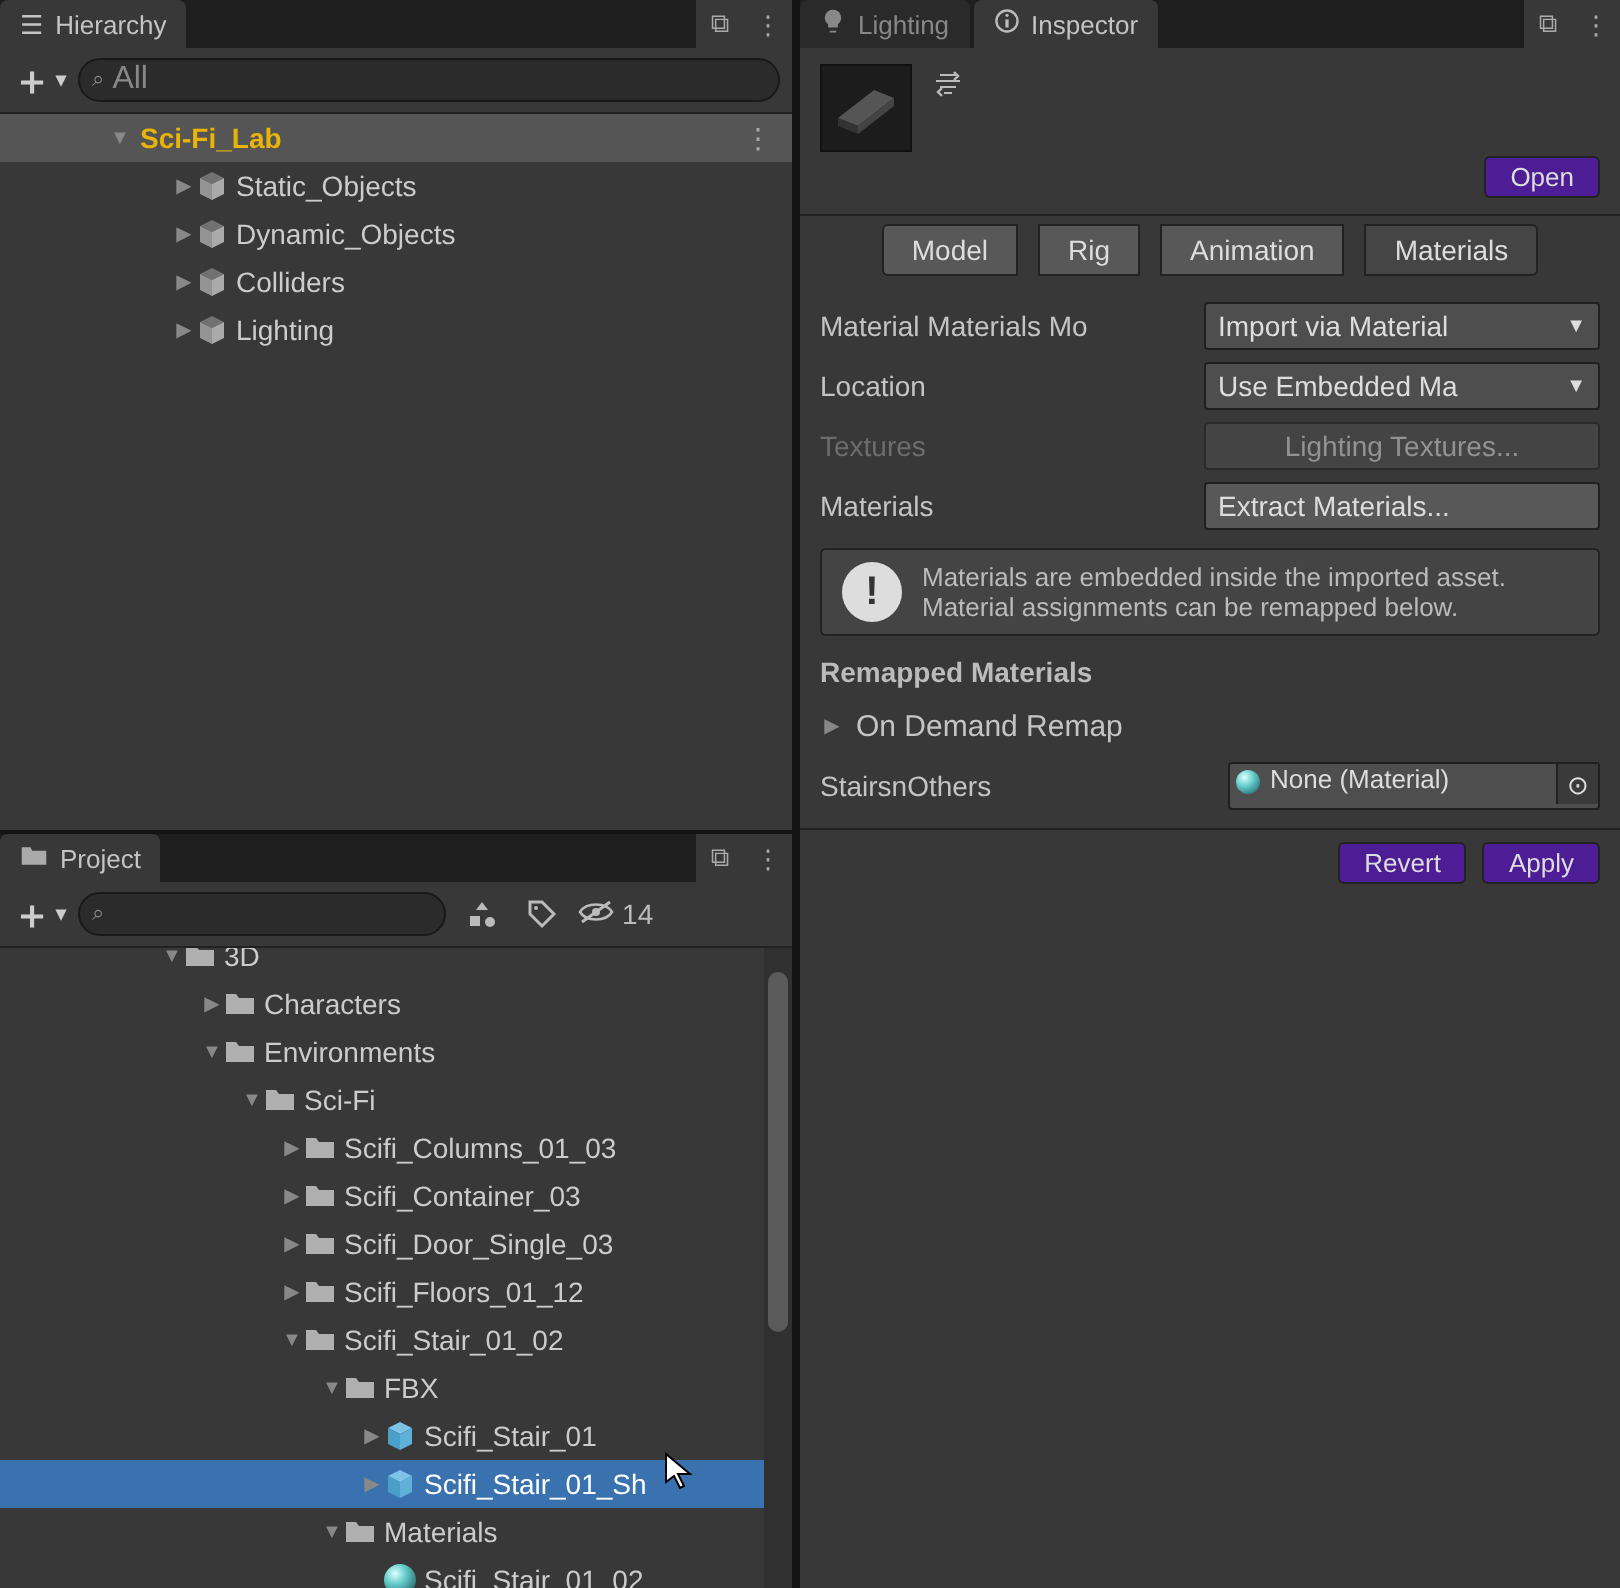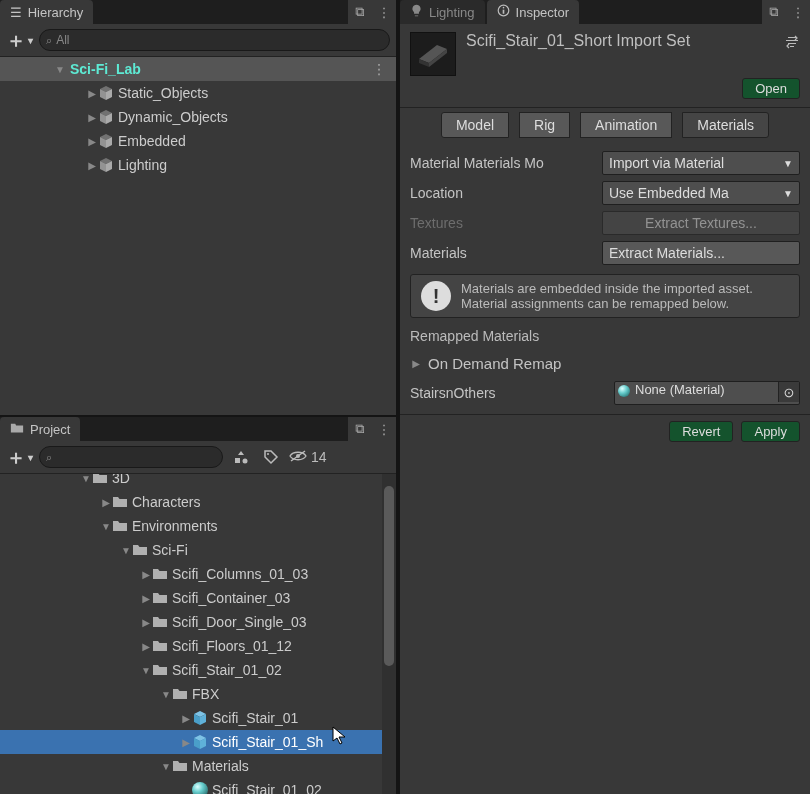--- a/index.html
+++ b/index.html
@@ -17,7 +17,7 @@
   .add{display:flex;align-items:center;font-size:20px;font-weight:bold;color:#ccc}
   .search{flex:1;background:#2b2b2b;border:1px solid #191919;border-radius:12px;height:20px;display:flex;align-items:center;padding:0 6px;color:#888;gap:4px}
   .searchicon{font-size:11px}
-  .searchtext{font-size:12px;color:#888}
+  .searchtext{font-size:16px;color:#888}
   
   .tree{background:#383838}
   .row{height:24px;display:flex;align-items:center;font-size:14px;color:#ccc;white-space:nowrap;overflow:hidden}

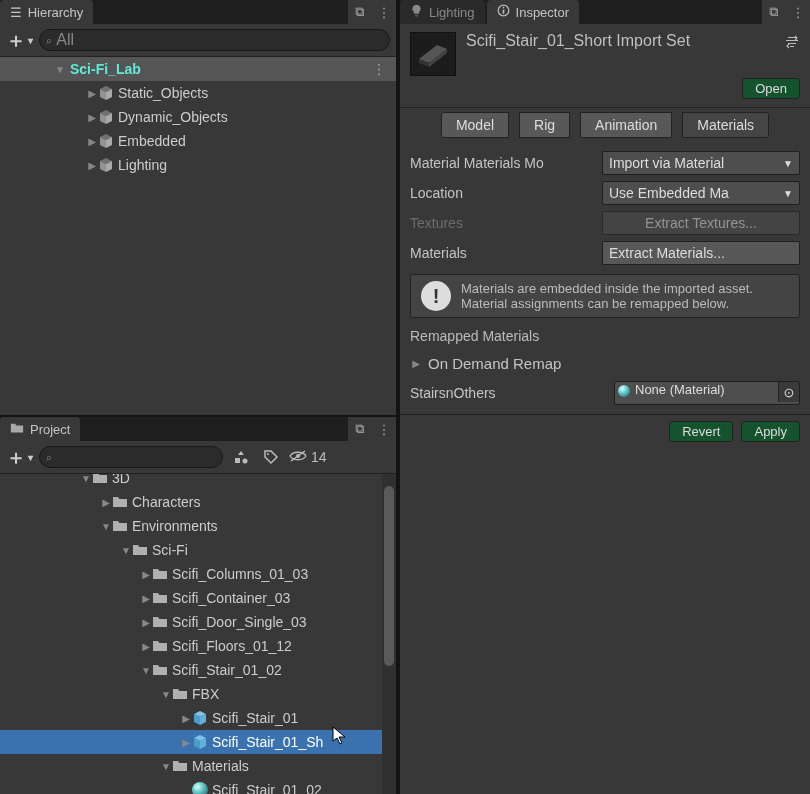--- a/index.html
+++ b/index.html
@@ -348,7 +348,6 @@
           <path d="M14 27 L32 13 L32 17 L14 31 Z" fill="#444"></path>
         </svg>
     </div>
-    <div class="r-title">Scifi_Stair_01_Short Import Set</div>
     <div style="color:#bbb;font-size:15px;padding-top:2px">
       <svg width="16" height="16" viewBox="0 0 16 16">
           <path d="M4 3h8v1H4z M2 6h12v1H2z M4 9h8v1H4z M6 12h4v1H6z" fill="#bbb"></path>

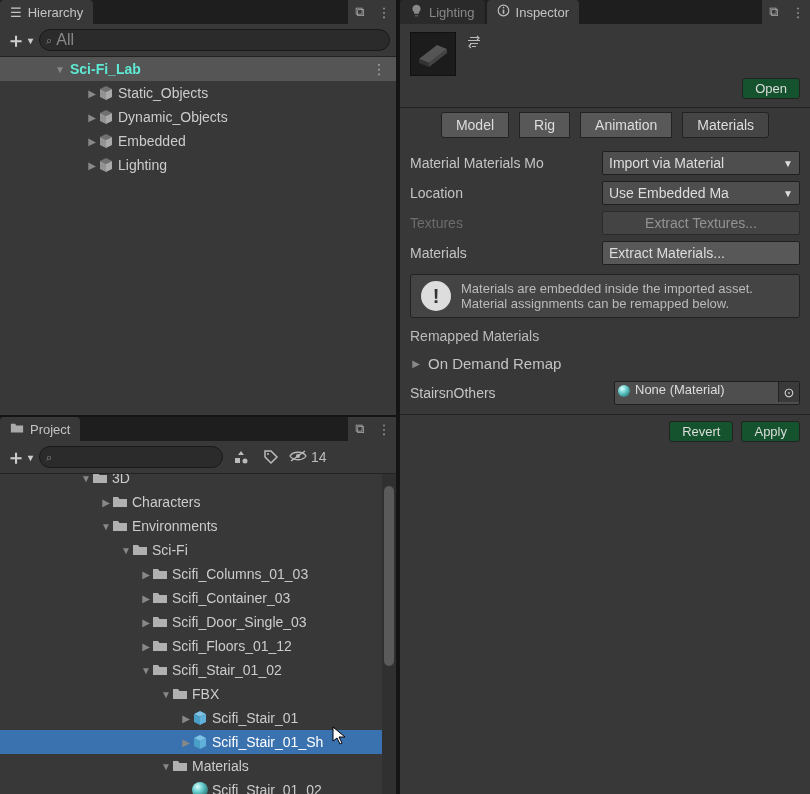--- a/index.html
+++ b/index.html
@@ -100,7 +100,7 @@
             <path d="M8 1 L14 4 L8 7 L2 4 Z M2 5 L8 8 L8 15 L2 12 Z M14 5 L14 12 L8 15 L8 8 Z" fill="#bbb"></path>
           </svg>
       </span>
-      <b style="color:#5eead4">Sci-Fi_Lab</b>
+      <b style="color:#eab308">Sci-Fi_Lab</b>
       <span class="more">⋮</span>
     </div>
     <div id="h-items">

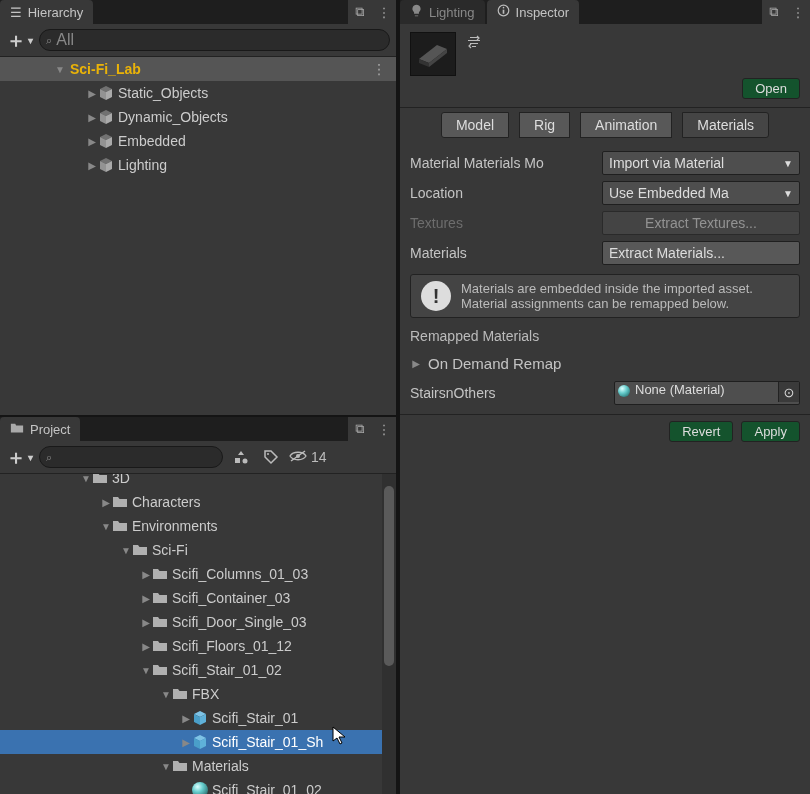--- a/index.html
+++ b/index.html
@@ -41,7 +41,7 @@
   .thumb svg{width:36px;height:36px}
   .r-title{font-size:16px;color:#bfbfbf;flex:1}
   .r-openrow{display:flex;justify-content:flex-end;padding:0 10px 8px 0;margin-top:-4px}
-  .btn{background:#14532d;border:1px solid #222;border-radius:3px;padding:2px 12px;color:#ddd;font-size:13px}
+  .btn{background:#4c1d95;border:1px solid #222;border-radius:3px;padding:2px 12px;color:#ddd;font-size:13px}
   .subtabs{display:flex;justify-content:center;gap:10px;margin:4px 0 10px 0}
   .subtab{background:#585858;border:1px solid #222;padding:4px 14px;font-size:14px;color:#ddd}
   .subtab:first-child{border-radius:3px 0 0 3px}

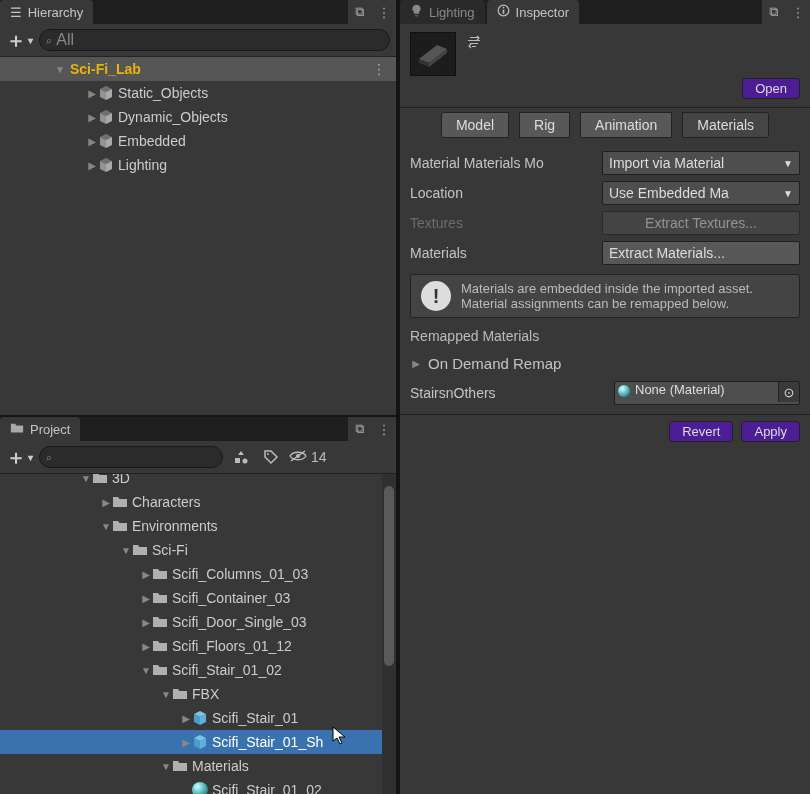--- a/index.html
+++ b/index.html
@@ -132,7 +132,7 @@
               <path d="M2 4 L8 7 L8 15 L2 12 Z" fill="#aaa" opacity=".8"></path>
               <path d="M14 4 L14 12 L8 15 L8 7 Z" fill="#aaa"></path>
             </svg></span>
-          <span>Embedded</span>
+          <span>Colliders</span>
         </div>
         <div class="row">
           <span style="width:86px"></span>

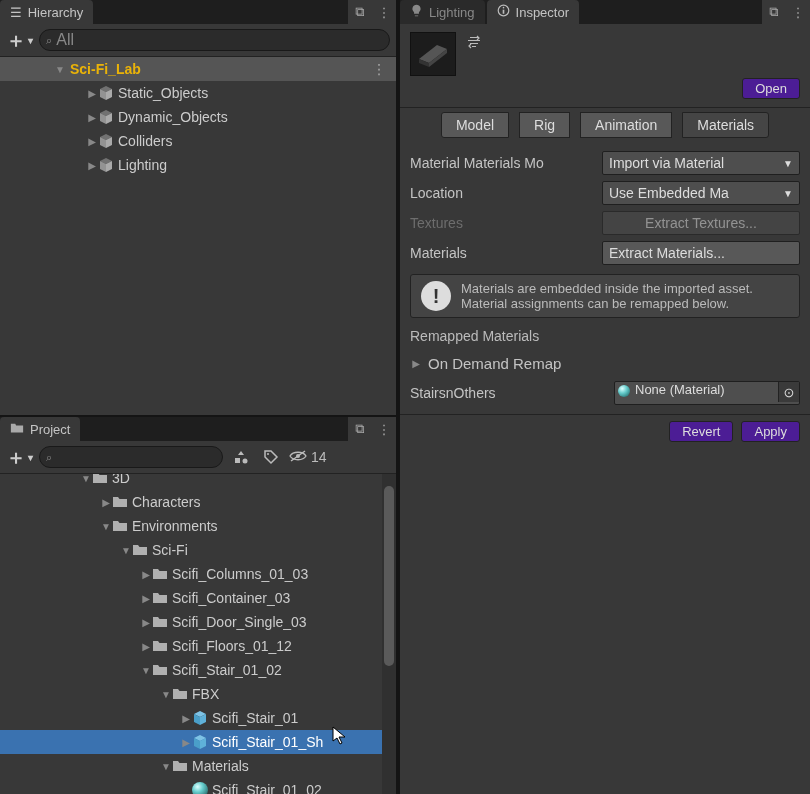--- a/index.html
+++ b/index.html
@@ -384,7 +384,7 @@
   <div class="proprow dis">
     <div class="lab">Textures</div>
     <div class="drop dis" style="justify-content:center">
-      <span>Extract Textures...</span>
+      <span>Lighting Textures...</span>
     </div>
   </div>
   <div class="proprow">

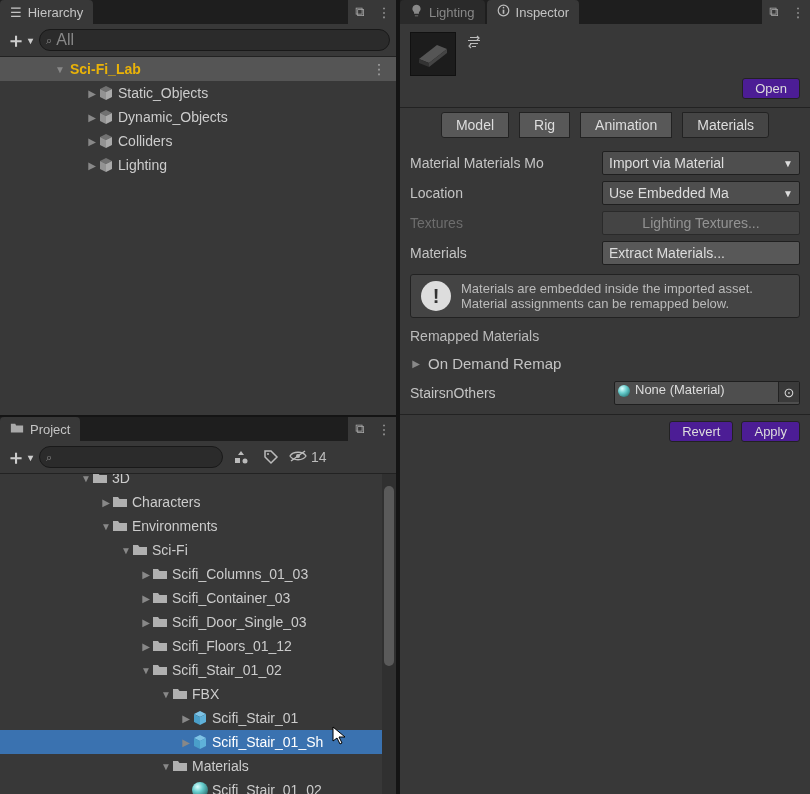--- a/index.html
+++ b/index.html
@@ -55,7 +55,7 @@
   .drop .arr{font-size:10px}
   .msgbox{margin:6px 10px;background:#444;border:1px solid #222;border-radius:3px;padding:6px 10px;display:flex;gap:10px;align-items:center;font-size:13px;color:#bbb}
   .excl{width:30px;height:30px;border-radius:50%;background:#ddd;color:#333;display:flex;align-items:center;justify-content:center;font-size:20px;font-weight:bold;flex-shrink:0}
-  .sechead{padding:4px 10px;font-weight:normal;font-size:14px;color:#bbb}
+  .sechead{padding:4px 10px;font-weight:bold;font-size:14px;color:#bbb}
   .footer{display:flex;gap:8px;justify-content:flex-end;padding:6px 10px;border-top:0}
   .objf{flex:0 0 184px;background:#4e4e4e;border:1px solid #1f1f1f;border-radius:2px;height:22px;display:flex;align-items:flex-start;font-size:13px;color:#ddd}
   .objf .ico{width:18px;height:18px;display:flex;align-items:center;justify-content:center}

